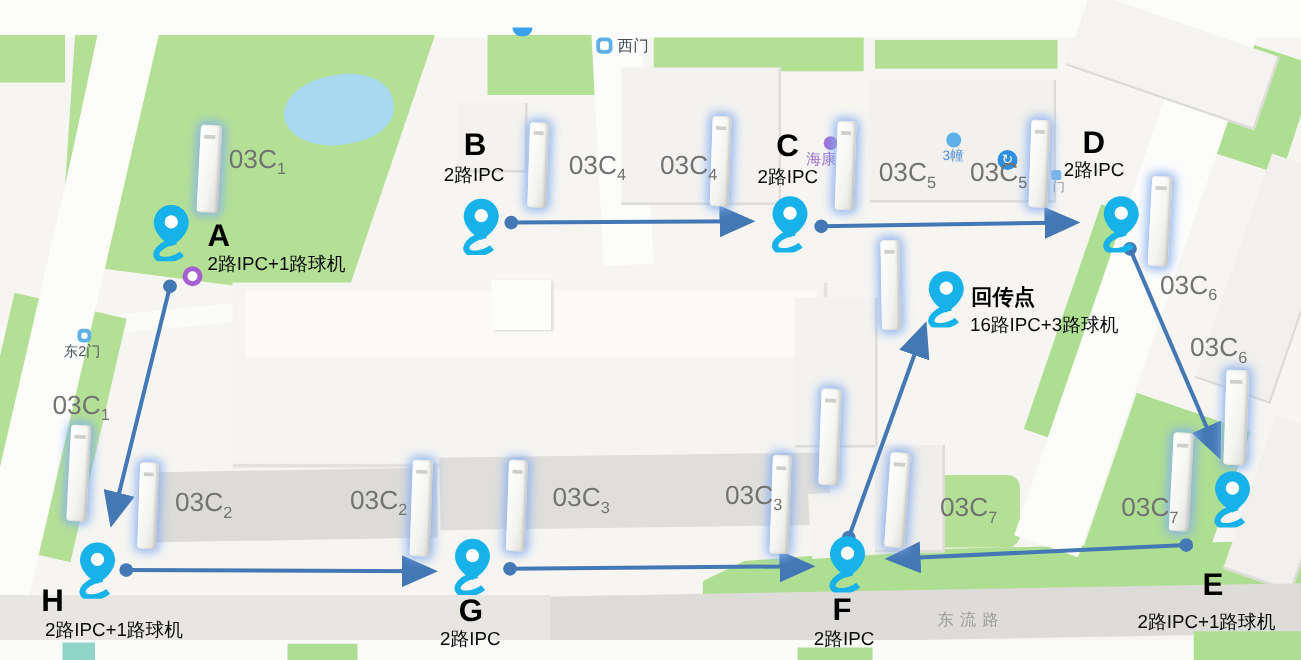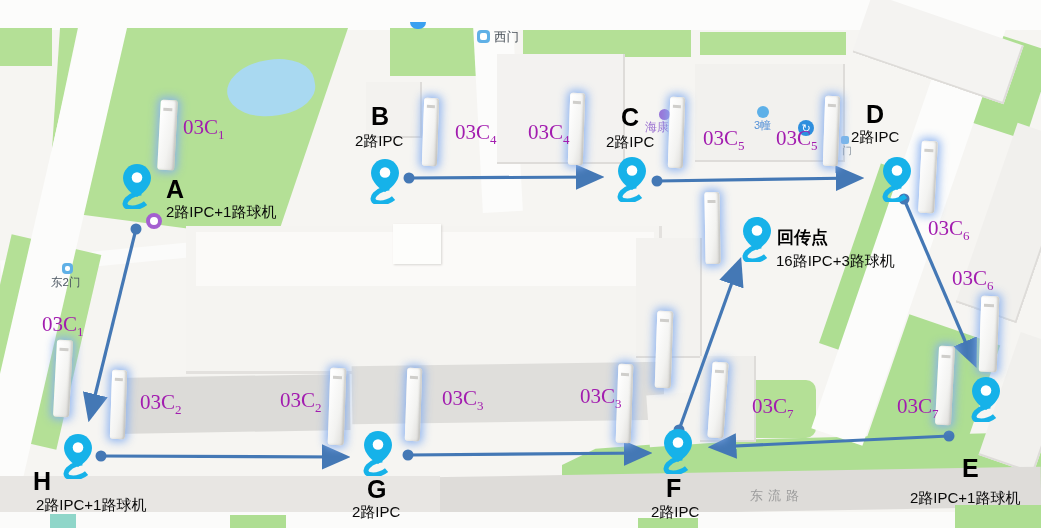--- a/index.html
+++ b/index.html
@@ -11,7 +11,7 @@
         background:linear-gradient(100deg,#ffffff 8%,#f3f3f1 60%,#dcdbd8 100%);
         box-shadow:0 0 8px 3px rgba(133,174,240,.85), inset -2px 0 2px rgba(175,175,172,.55)}
   .pole::before{content:"";position:absolute;top:11%;left:18%;width:55%;height:3px;background:#cfcecb}
-  .dev-label{position:absolute;font-family:Liberation Serif, serif;font-size:21px;color:#a21caf;
+  .dev-label{position:absolute;font-family:Liberation Sans, sans-serif;font-size:21px;color:#737373;
              z-index:7;white-space:nowrap;line-height:1}
   .dev-label sub{font-size:13px}
   .pin{position:absolute;width:40px;height:46px;z-index:8}

